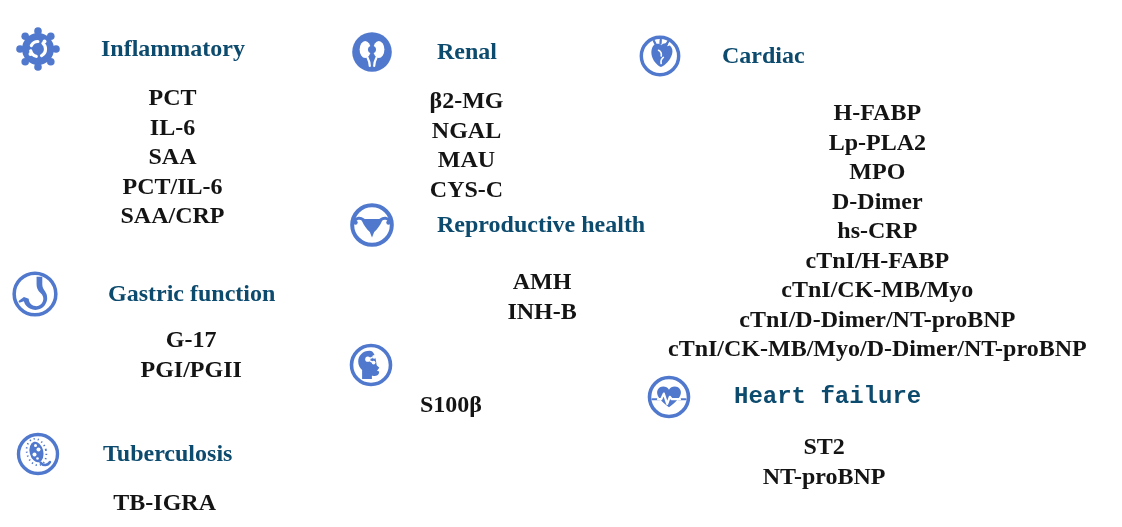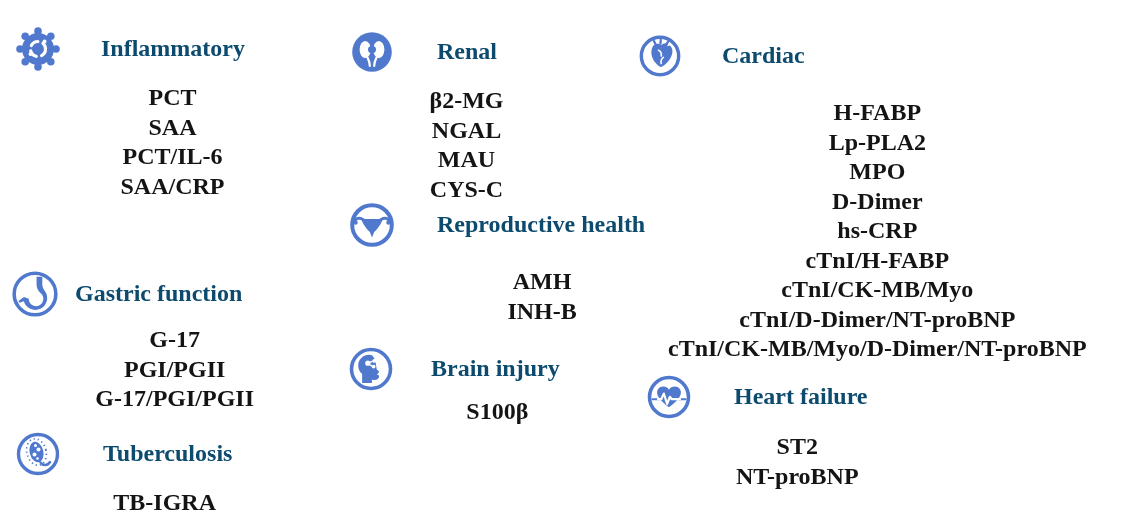--- a/index.html
+++ b/index.html
@@ -60,6 +60,7 @@
     </div>
     <div class="items" style="margin-left:71px; margin-top:7px;">
       <div class="item">PCT</div>
+      <div class="item">IL-6</div>
       <div class="item">SAA</div>
       <div class="item">PCT/IL-6</div>
       <div class="item">SAA/CRP</div>

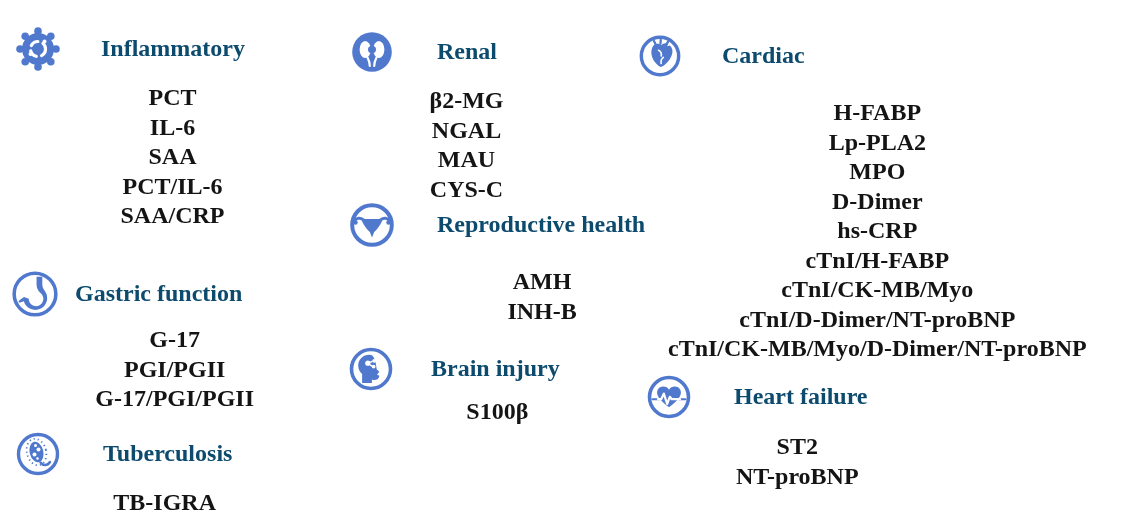--- a/index.html
+++ b/index.html
@@ -68,7 +68,7 @@
   </section>
 
   <section class="sec" style="left:10px; top:266px;">
-    <div class="head" style="">
+    <div class="head" style="gap:33px;">
       <span class="icon">
         <svg width="50" height="50" viewBox="0 0 48 48">
           <circle cx="24" cy="24" r="20" fill="none" stroke="#5079CE" stroke-width="3.4"></circle>

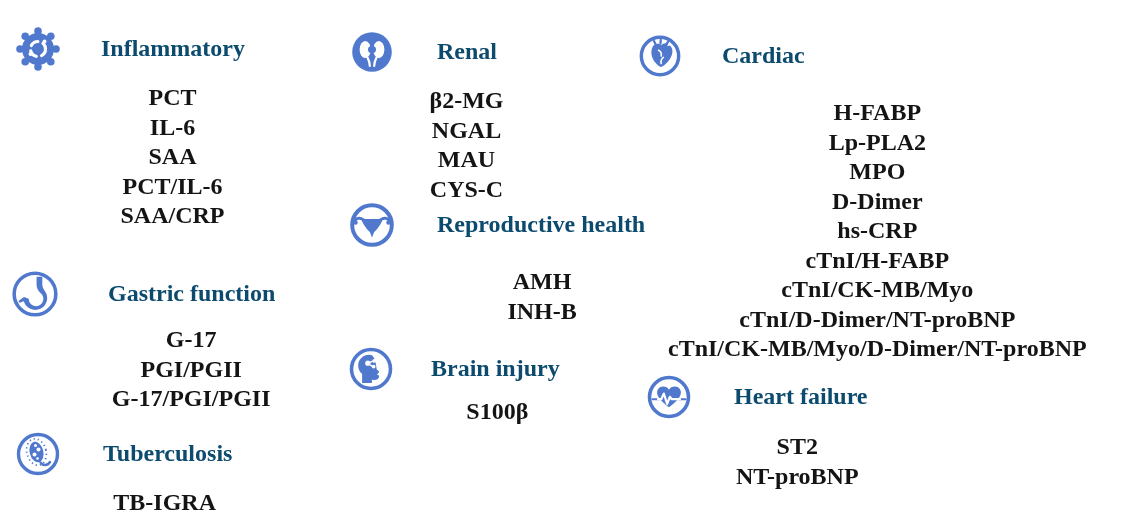--- a/index.html
+++ b/index.html
@@ -158,7 +158,6 @@
           <path d="M23 17.4 l2.6 -1.1 M22.8 19.8 l2.3 1.2" stroke="#fff" stroke-width="1.5"></path>
         </svg>
       </span>
-      <h2 class="title">Brain injury</h2>
     </div>
     <div class="items" style="margin-left:73px; margin-top:1px;">
       <div class="item">S100β</div>

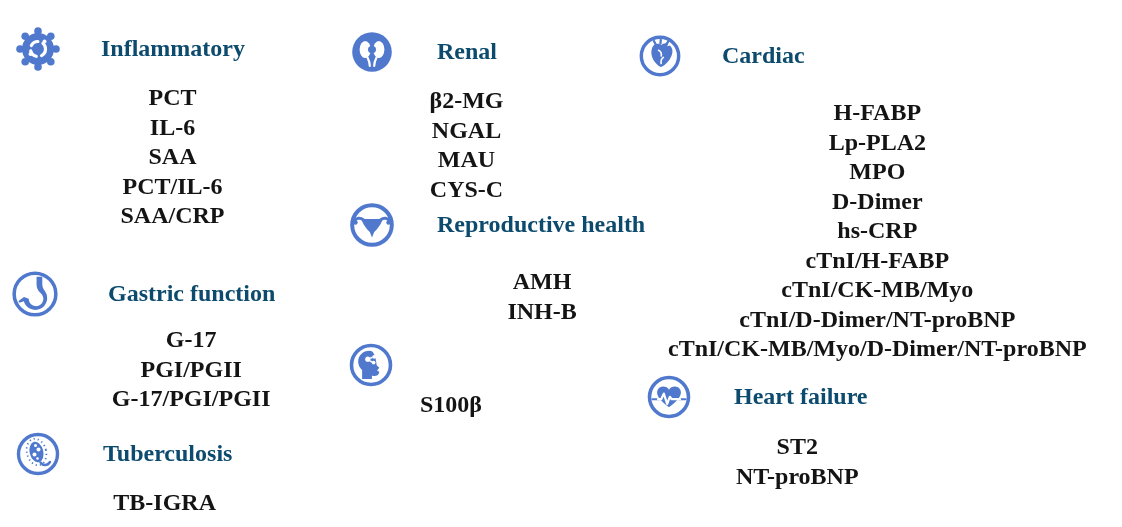--- a/index.html
+++ b/index.html
@@ -80,7 +80,6 @@
     <div class="items" style="margin-left:82px; margin-top:4px;">
       <div class="item">G-17</div>
       <div class="item">PGI/PGII</div>
-      <div class="item">G-17/PGI/PGII</div>
     </div>
   </section>
 

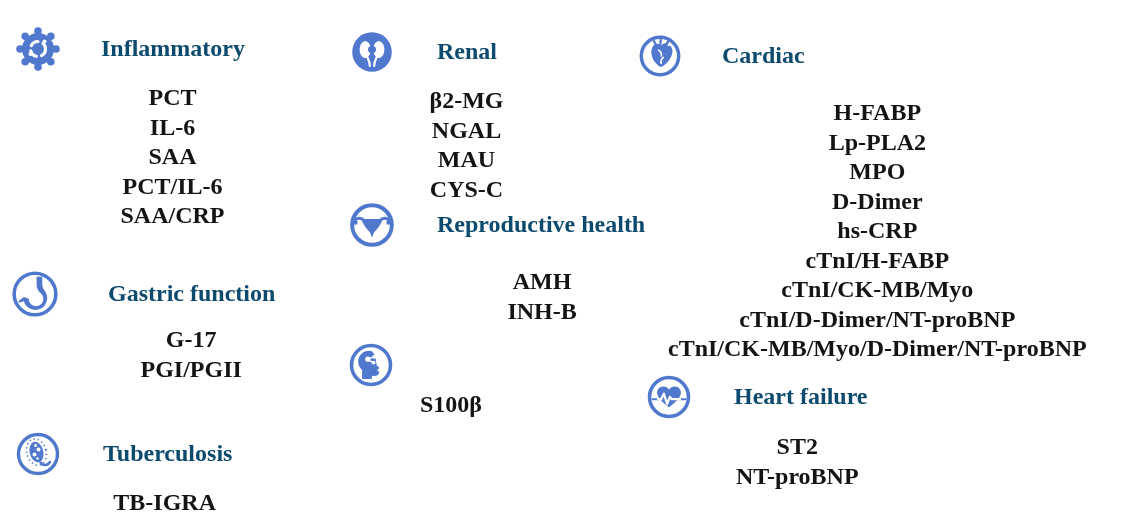--- a/index.html
+++ b/index.html
@@ -189,7 +189,7 @@
   </section>
 
   <section class="sec" style="left:645px; top:369px;">
-    <div class="head" style="gap:26px;">
+    <div class="head" style="gap:26px;font-family:Liberation Mono, monospace;">
       <span class="icon">
         <svg width="48" height="48" viewBox="0 0 48 48">
           <circle cx="24" cy="24" r="19.5" fill="none" stroke="#5079CE" stroke-width="3.6"></circle>

